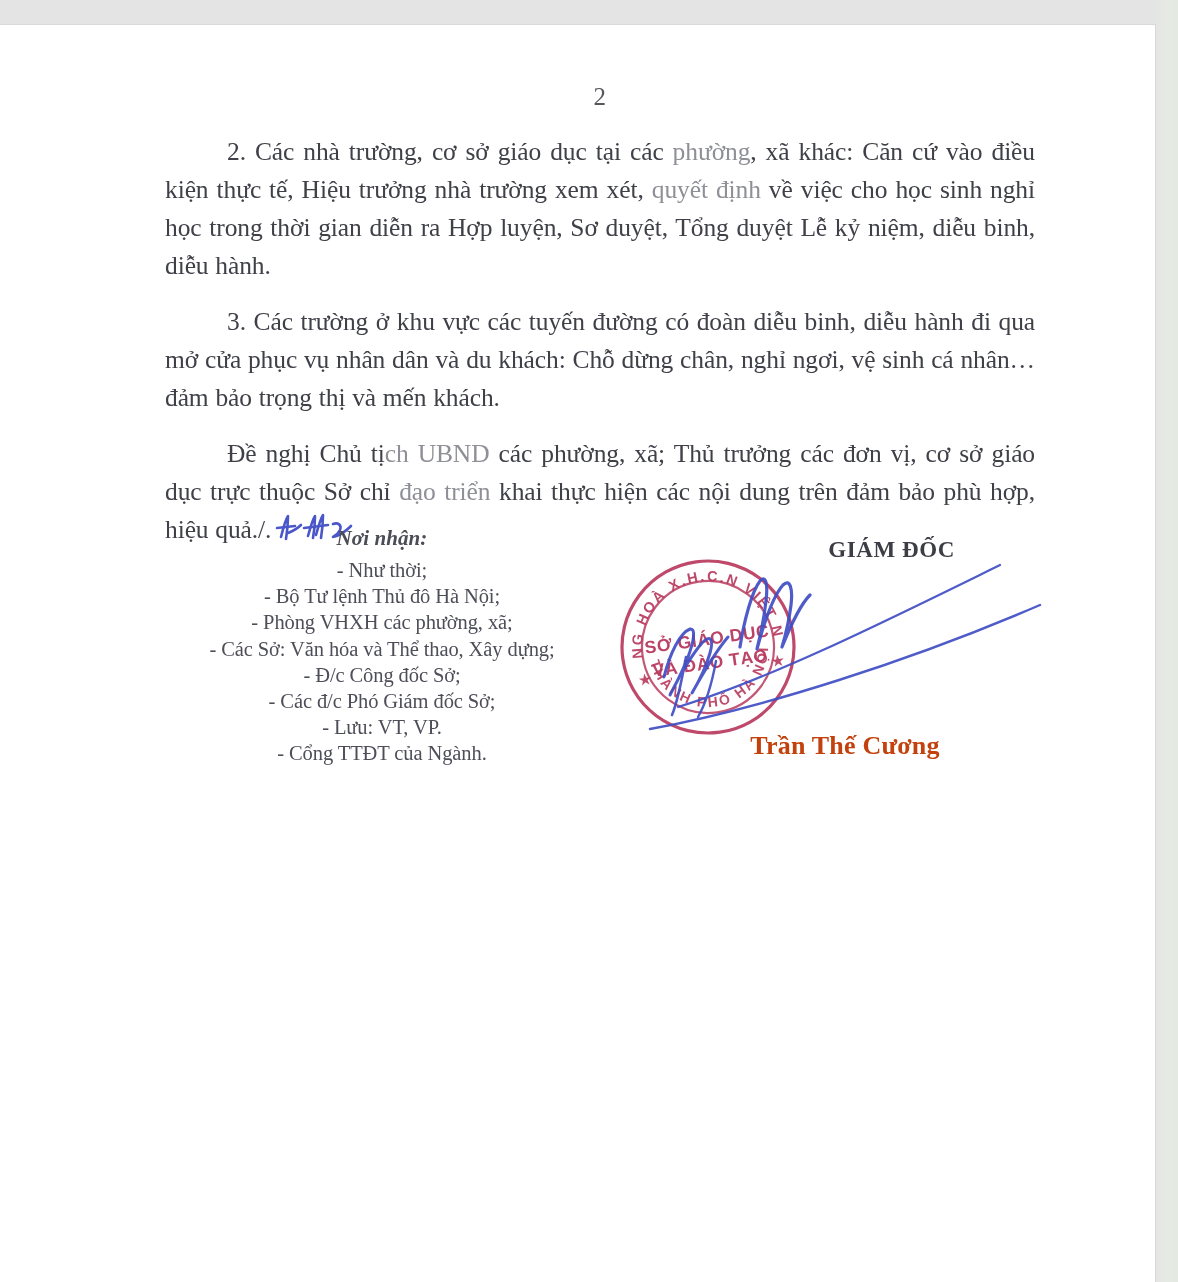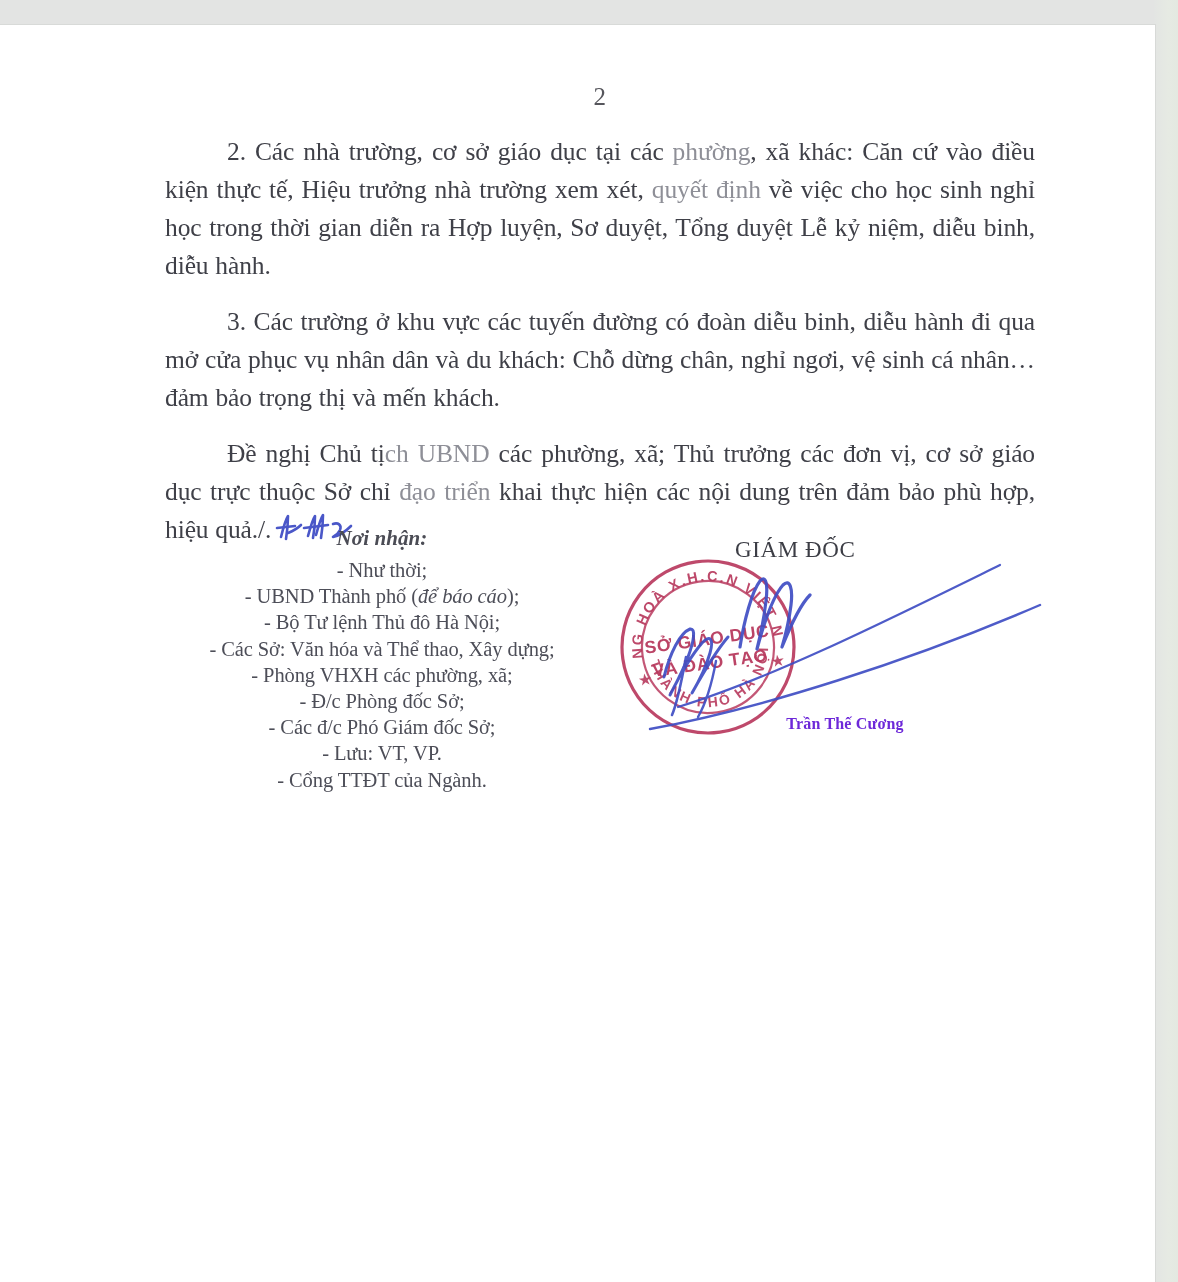--- a/index.html
+++ b/index.html
@@ -150,9 +150,9 @@
     left: 135px;
     top: 18px;
     width: 220px;
-    text-align: left;
+    text-align: right;
     font-size: 23px;
-    font-weight: normal;
+    font-weight: bold;
     color: #3c3d45;
     letter-spacing: 0.6px;
   }

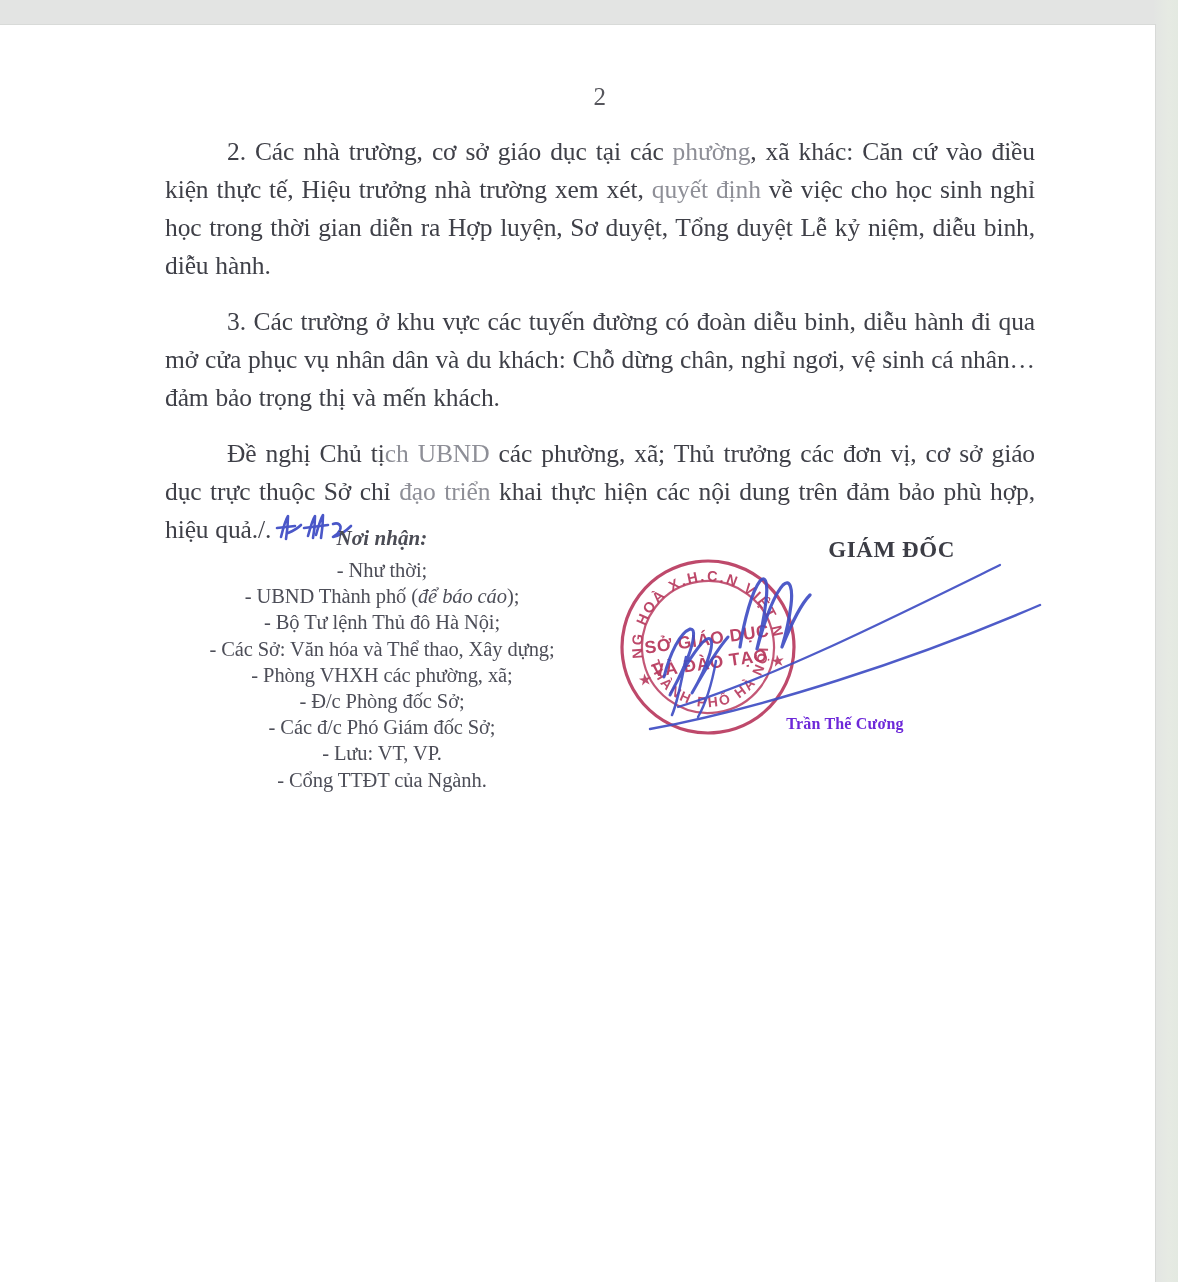--- a/index.html
+++ b/index.html
@@ -227,7 +227,6 @@
           <div id="recipients-title">Nơi nhận:</div>
 
           <div class="recipient-line">- Như thời;</div>
-          <div class="recipient-line">- UBND Thành phố (<i>để báo cáo</i>);</div>
           <div class="recipient-line">- Bộ Tư lệnh Thủ đô Hà Nội;</div>
           <div class="recipient-line">- Các Sở: Văn hóa và Thể thao, Xây dựng;</div>
           <div class="recipient-line">- Phòng VHXH các phường, xã;</div>

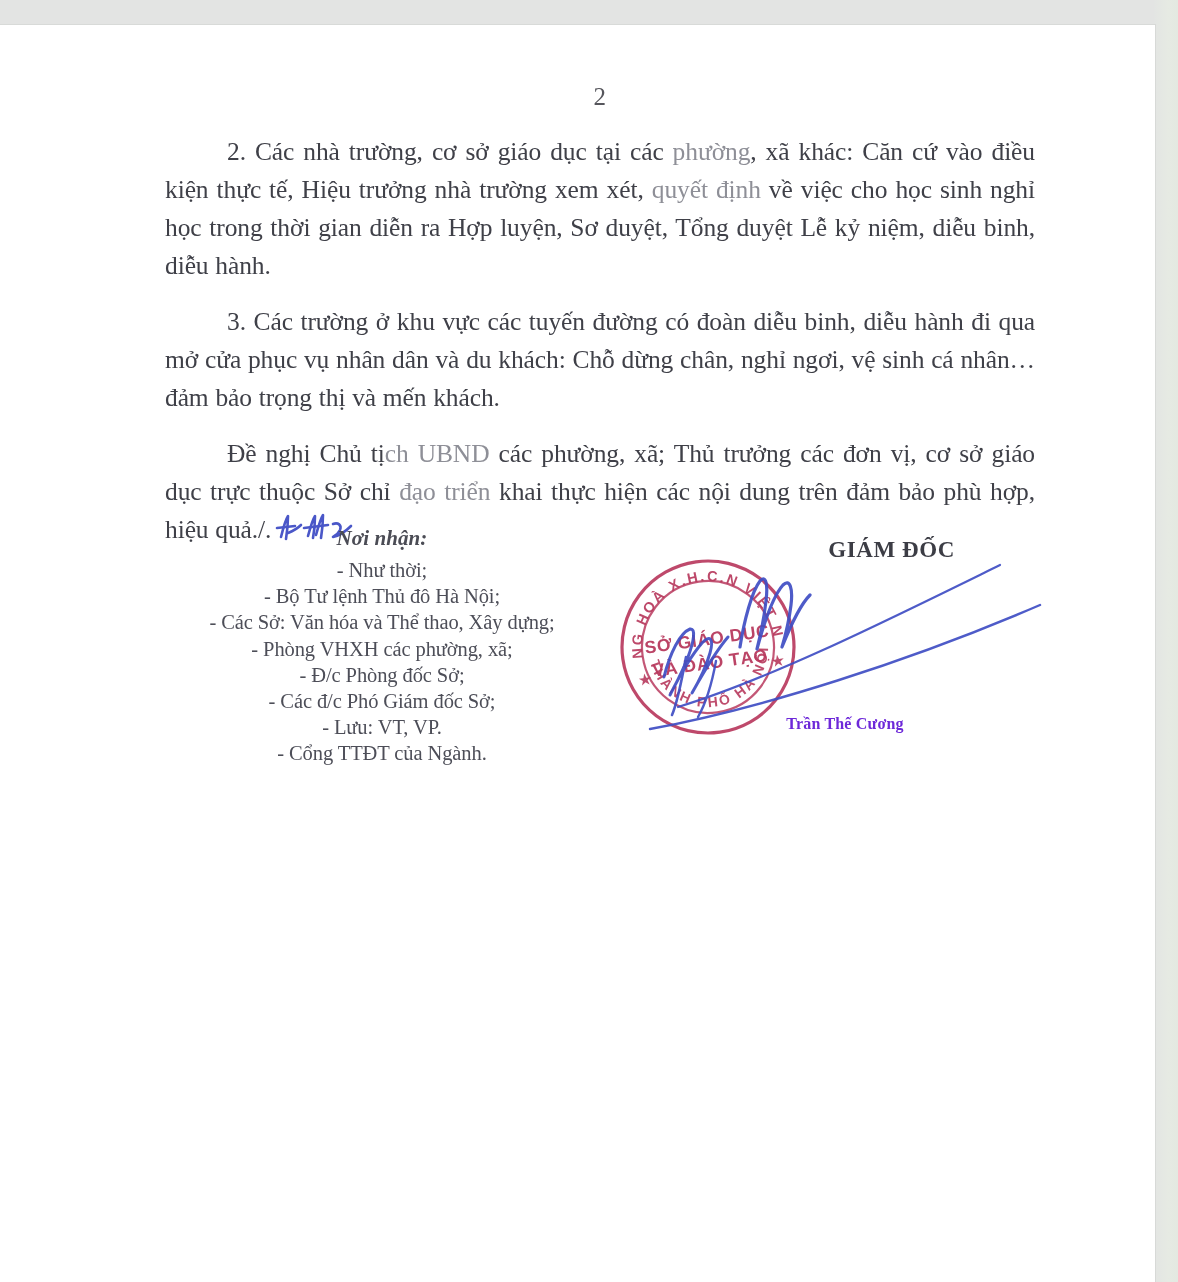--- a/index.html
+++ b/index.html
@@ -228,8 +228,8 @@
 
           <div class="recipient-line">- Như thời;</div>
           <div class="recipient-line">- Bộ Tư lệnh Thủ đô Hà Nội;</div>
+          <div class="recipient-line">- Phòng VHXH các phường, xã;</div>
           <div class="recipient-line">- Các Sở: Văn hóa và Thể thao, Xây dựng;</div>
-          <div class="recipient-line">- Phòng VHXH các phường, xã;</div>
           <div class="recipient-line">- Đ/c Phòng đốc Sở;</div>
           <div class="recipient-line">- Các đ/c Phó Giám đốc Sở;</div>
           <div class="recipient-line">- Lưu: VT, VP.</div>

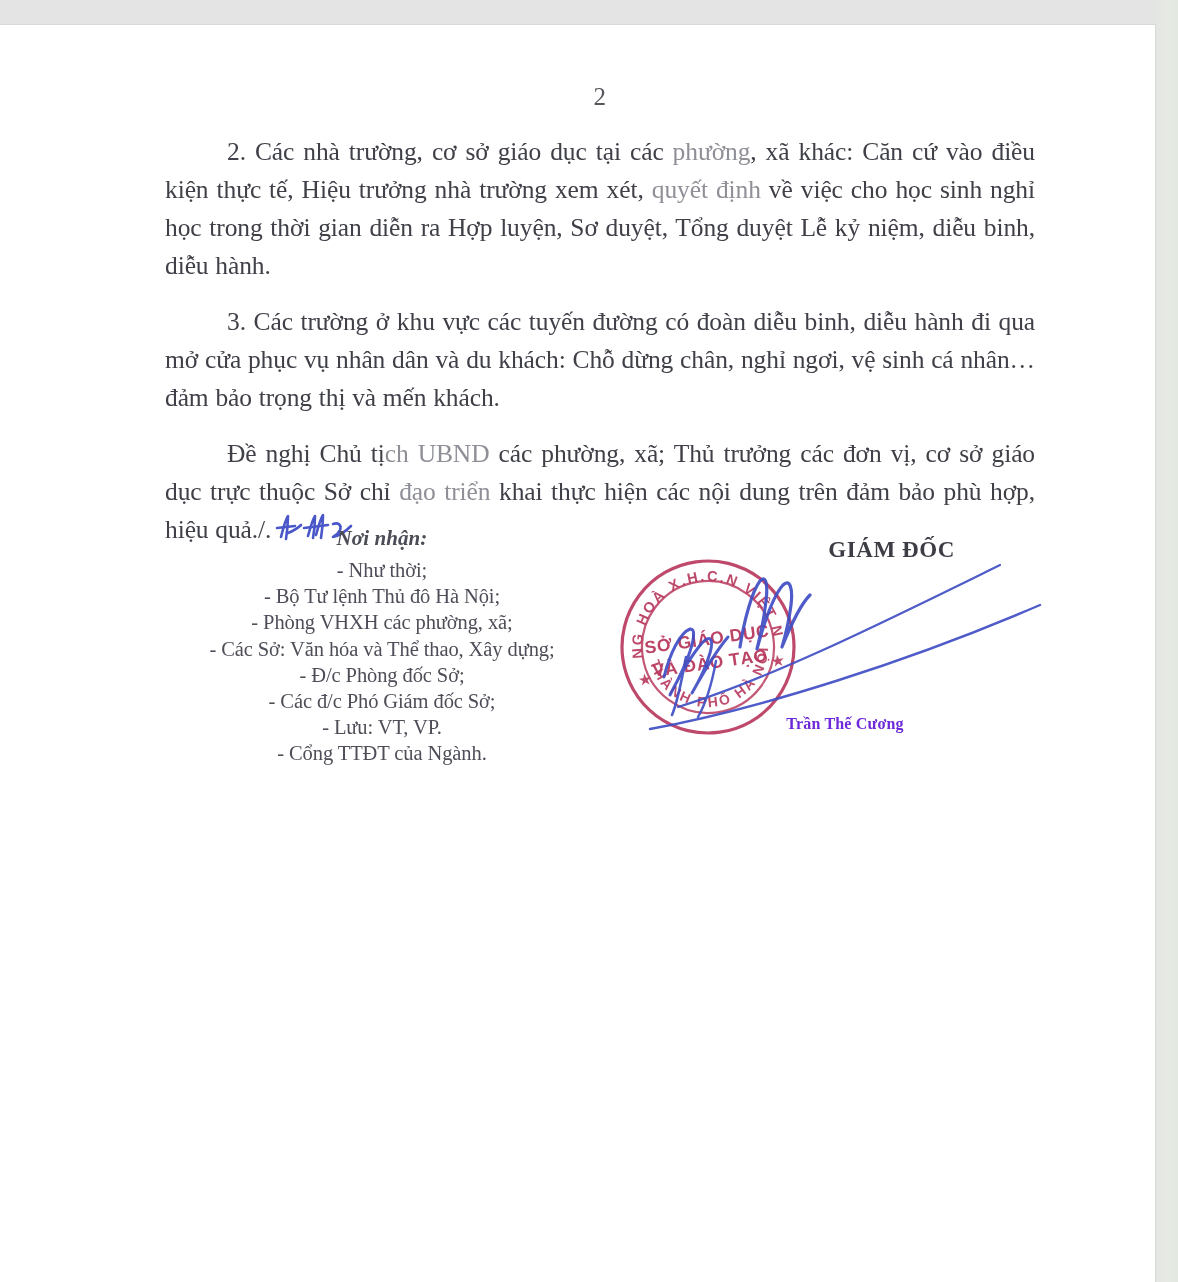--- a/index.html
+++ b/index.html
@@ -230,7 +230,7 @@
           <div class="recipient-line">- Bộ Tư lệnh Thủ đô Hà Nội;</div>
           <div class="recipient-line">- Phòng VHXH các phường, xã;</div>
           <div class="recipient-line">- Các Sở: Văn hóa và Thể thao, Xây dựng;</div>
-          <div class="recipient-line">- Đ/c Phòng đốc Sở;</div>
+          <div class="recipient-line">- Đ/c Công đốc Sở;</div>
           <div class="recipient-line">- Các đ/c Phó Giám đốc Sở;</div>
           <div class="recipient-line">- Lưu: VT, VP.</div>
           <div class="recipient-line">- Cổng TTĐT của Ngành.</div>

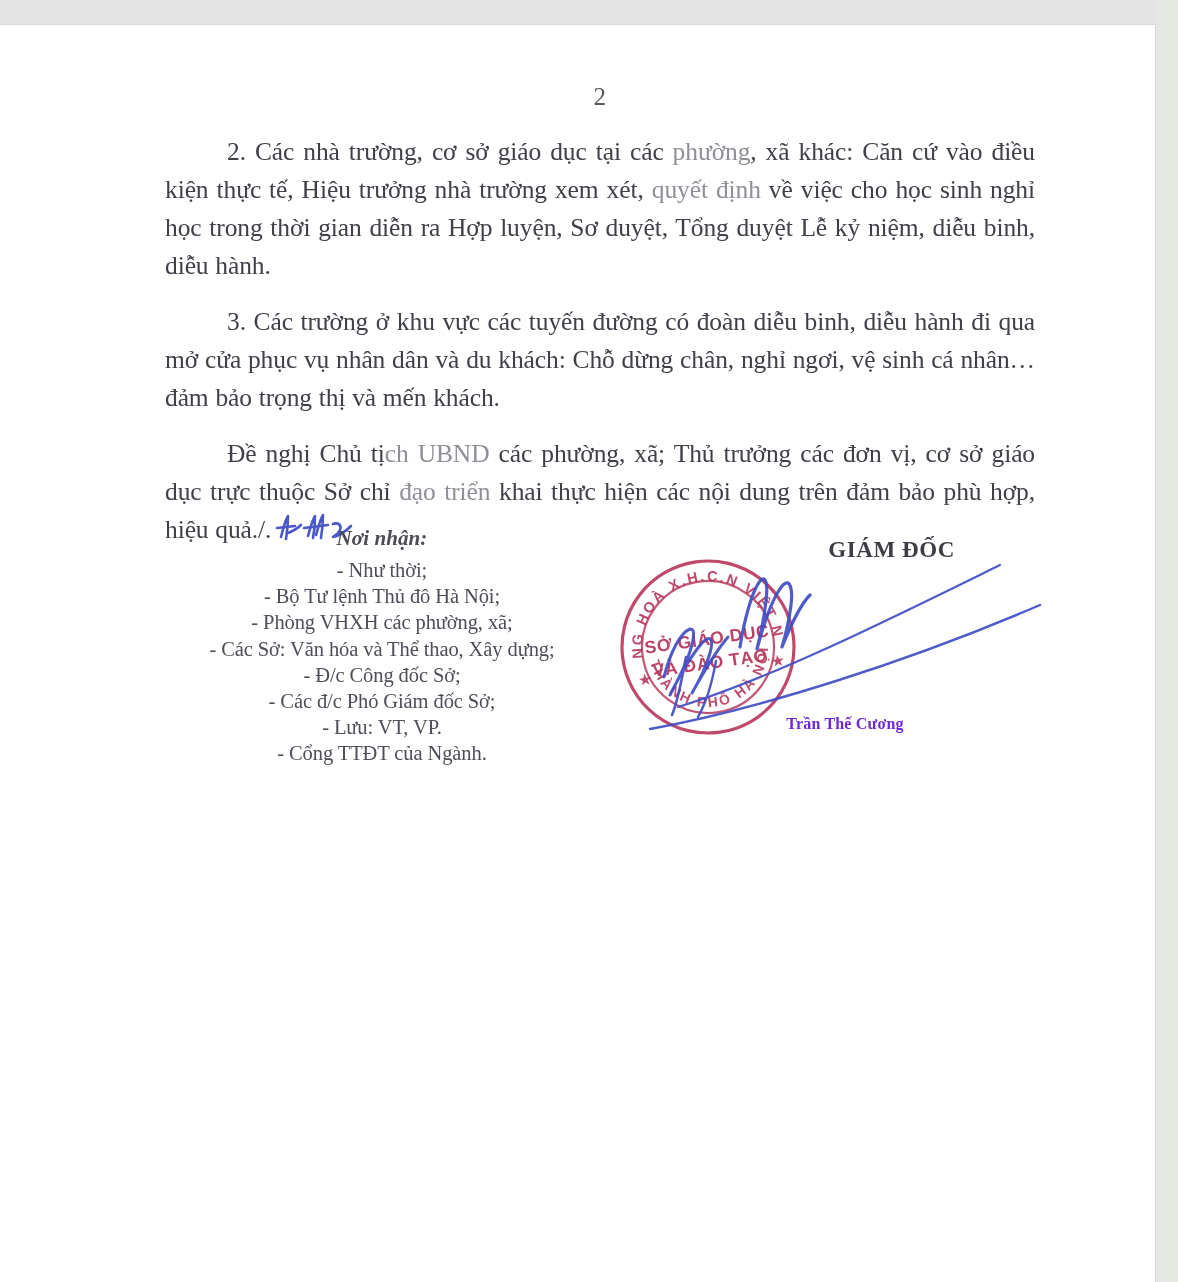--- a/index.html
+++ b/index.html
@@ -159,12 +159,12 @@
   #signer-name {
     position: absolute;
     left: 105px;
-    top: 196px;
+    top: 212px;
     width: 280px;
     text-align: center;
-    font-size: 16px;
+    font-size: 26px;
     font-weight: bold;
-    color: #6d28d9;
+    color: #c2410c;
     letter-spacing: 0.2px;
   }
 

